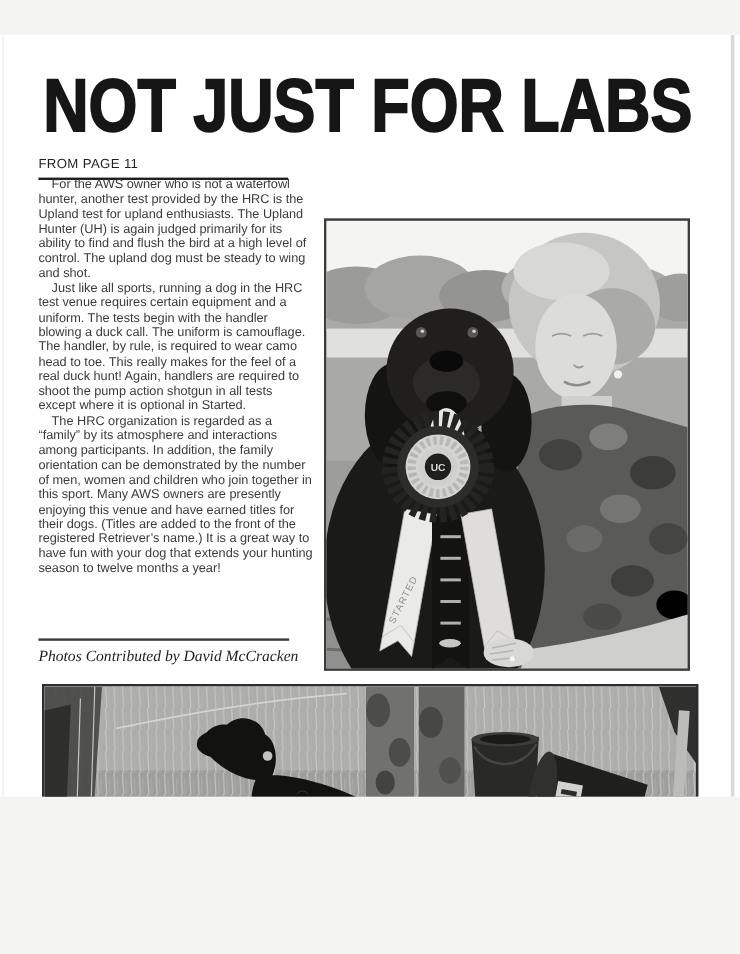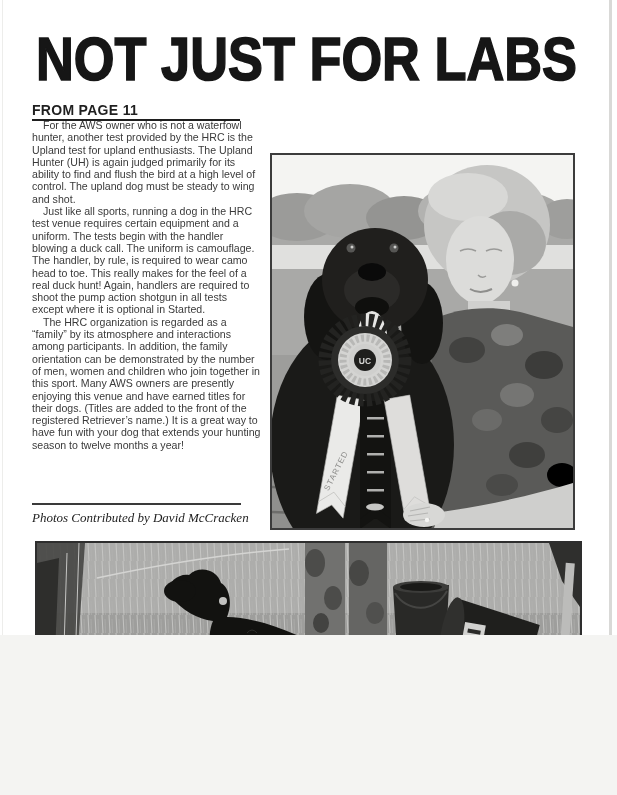--- a/index.html
+++ b/index.html
@@ -6,7 +6,7 @@
   html,body { margin:0; padding:0; background:#f4f4f2; }
   .page {
     position:relative; width:617px; height:635px; background:#ffffff;
-    font-family:"Liberation Sans", sans-serif; overflow:hidden;
+    font-family:"Liberation Sans", sans-serif; overflow:hidden;margin-top:29px;
   }
   .scan-edge-right { position:absolute; left:609px; top:0; width:3px; height:100%; background:#d9d9d7; }
   .scan-edge-left  { position:absolute; left:2px; top:0; width:1px; height:100%; background:#ededeb; }

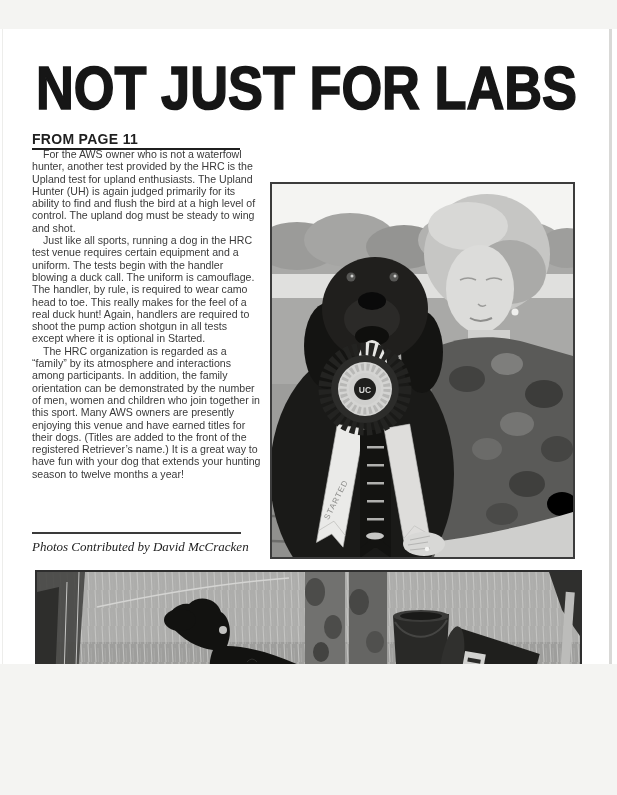--- a/index.html
+++ b/index.html
@@ -19,7 +19,7 @@
 
   .kicker {
     position:absolute; left:32px; top:102px;
-    font-size:14px; font-weight:bold; letter-spacing:0.3px; color:#1f1f1f;
+    font-size:11px; font-weight:normal; letter-spacing:0.3px; color:#1f1f1f;
   }
   .kicker-rule { position:absolute; left:32px; top:119px; width:208px; height:2px; background:#1f1f1f; }
 

